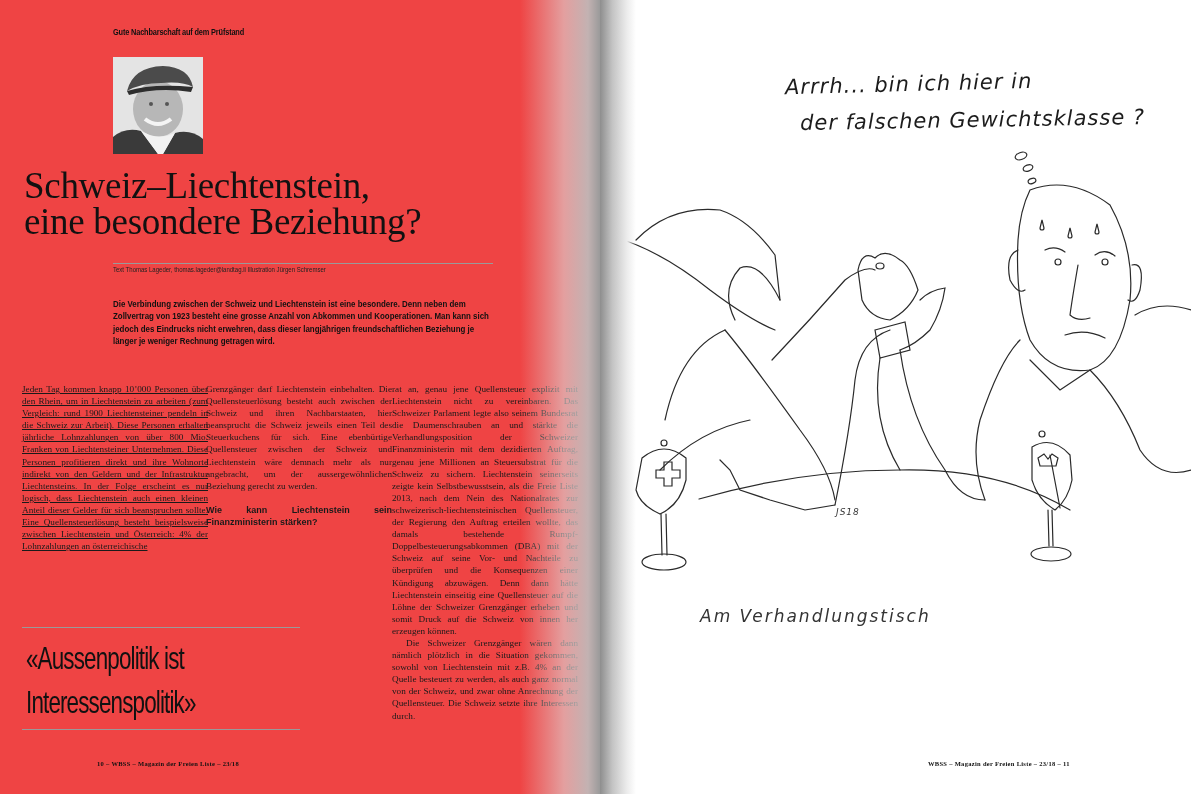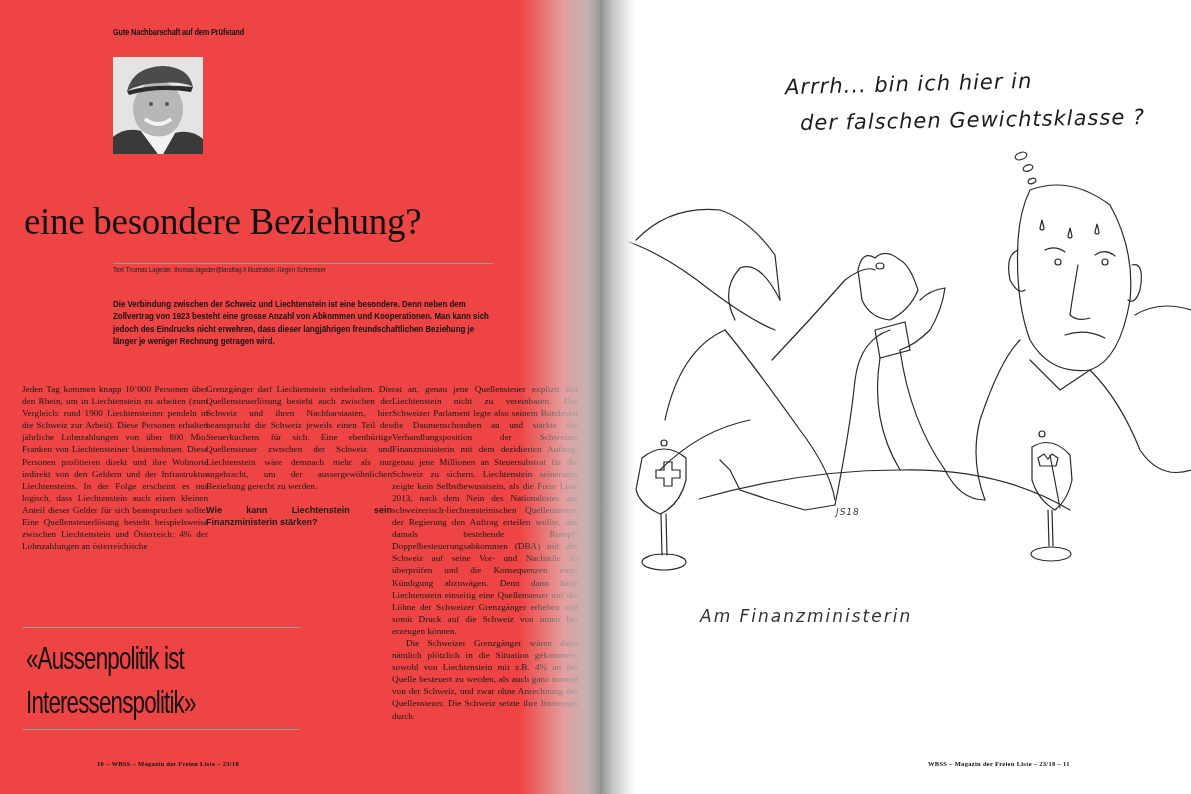--- a/index.html
+++ b/index.html
@@ -81,7 +81,7 @@
     </div>
 
     <h1 class="headline">
-      <br>
+      <span>Schweiz–Liechtenstein,</span><br>
       <span>eine besondere Beziehung?</span>
     </h1>
 

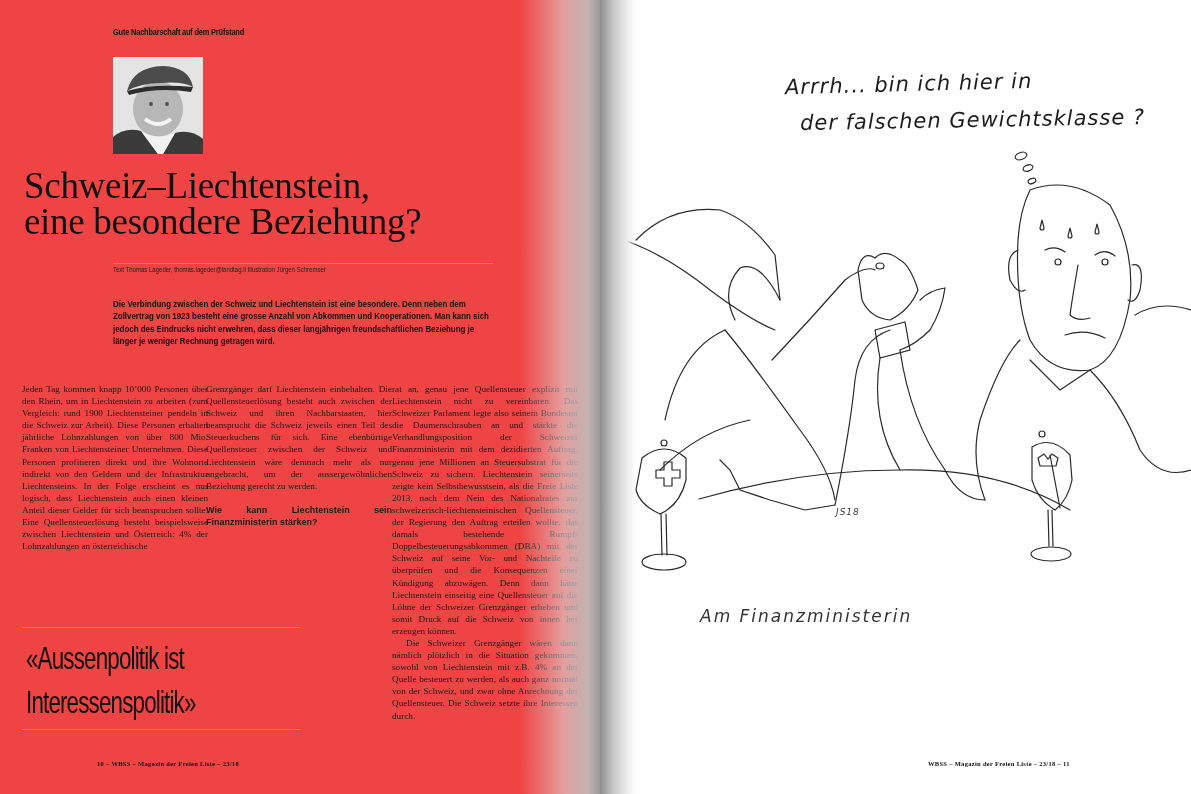--- a/index.html
+++ b/index.html
@@ -90,7 +90,7 @@
 
     <div class="lead">Die Verbindung zwischen der Schweiz und Liechtenstein ist eine besondere. Denn neben dem Zollvertrag von 1923 besteht eine grosse Anzahl von Abkommen und Kooperationen. Man kann sich jedoch des Eindrucks nicht erwehren, dass dieser langjährigen freundschaftlichen Beziehung je länger je weniger Rechnung getragen wird.</div>
 
-    <div class="col" style="left:22px;">
+    <div class="col" style="left:22px;text-decoration:underline;">
       <p>Jeden Tag kommen knapp 10’000 Personen über den Rhein, um in Liechtenstein zu arbeiten (zum Vergleich: rund 1900 Liechtensteiner pendeln in die Schweiz zur Arbeit). Diese Personen erhalten jährliche Lohnzahlungen von über 800 Mio. Franken von Liechtensteiner Unternehmen. Diese Personen profitieren direkt und ihre Wohnorte indirekt von den Geldern und der Infrastruktur Liechtensteins. In der Folge erscheint es nur logisch, dass Liechtenstein auch einen kleinen Anteil dieser Gelder für sich beanspruchen sollte. Eine Quellensteuerlösung besteht beispielsweise zwischen Liechtenstein und Österreich: 4% der Lohnzahlungen an österreichische</p>
     </div>
 

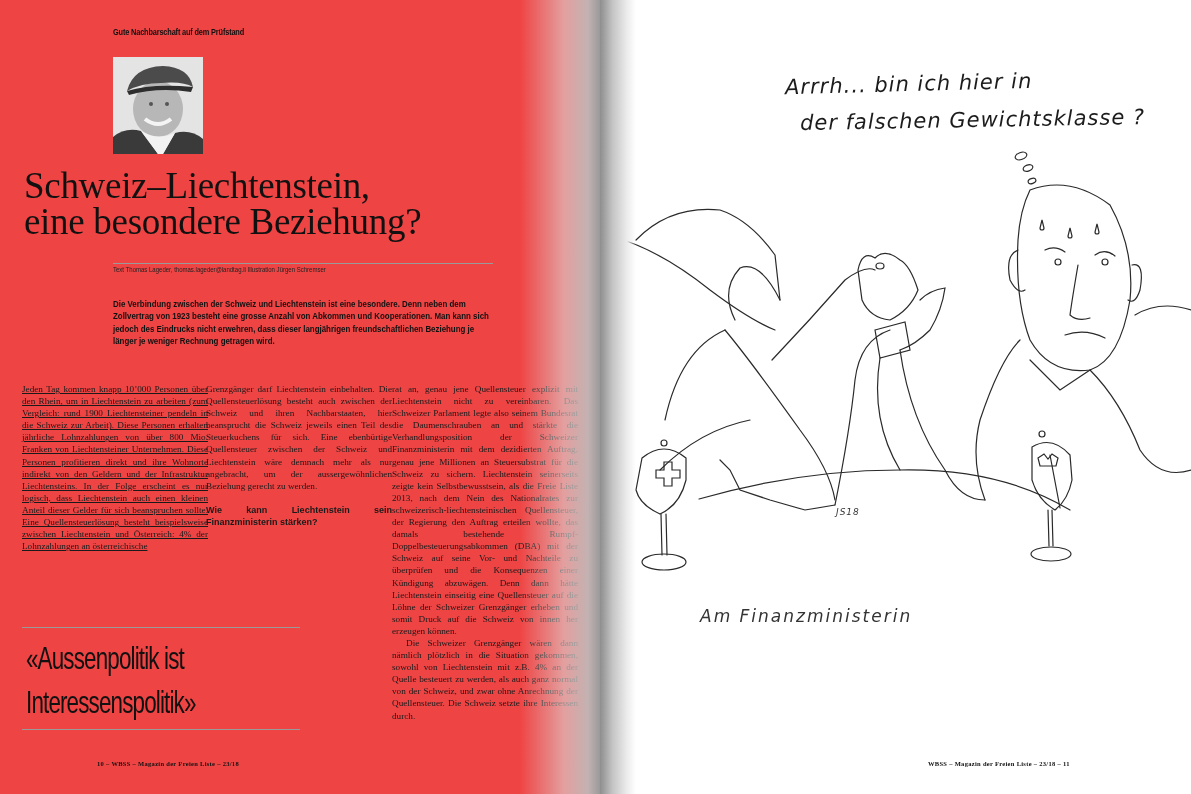--- a/index.html
+++ b/index.html
@@ -182,7 +182,7 @@
   <div class="hand speech1">Arrrh... bin ich hier in</div>
   <div class="hand speech2">der falschen Gewichtsklasse ?</div>
   <div class="hand signature">JS18</div>
-  <div class="hand caption-hand">Am Finanzministerin</div>
+  <div class="hand caption-hand">Am Verhandlungstisch</div>
 
   <div class="folio" style="left:928px; top:760px;">WBSS – Magazin der Freien Liste – 23/18 – 11</div>
 

